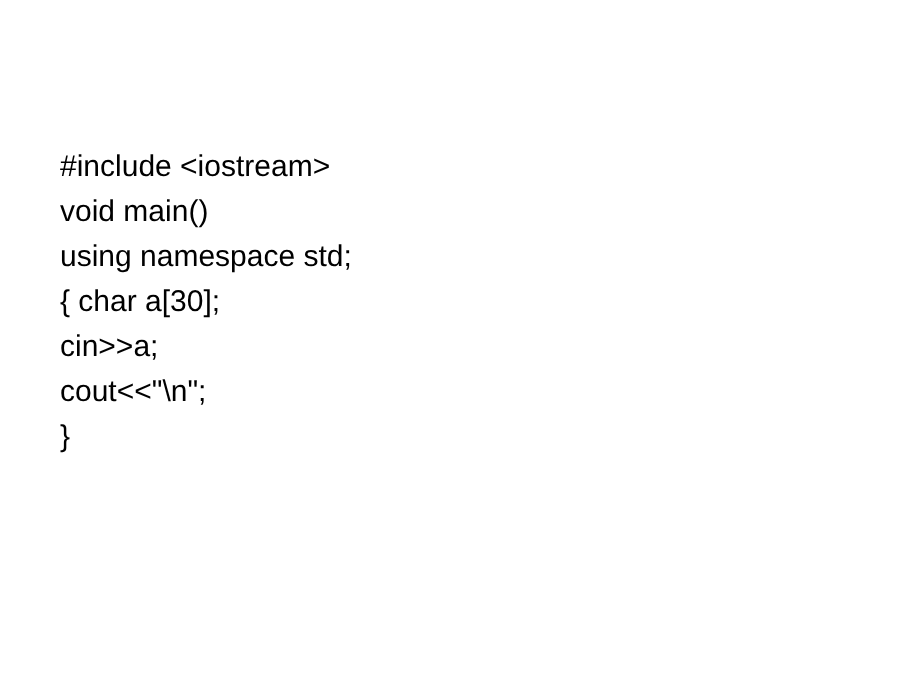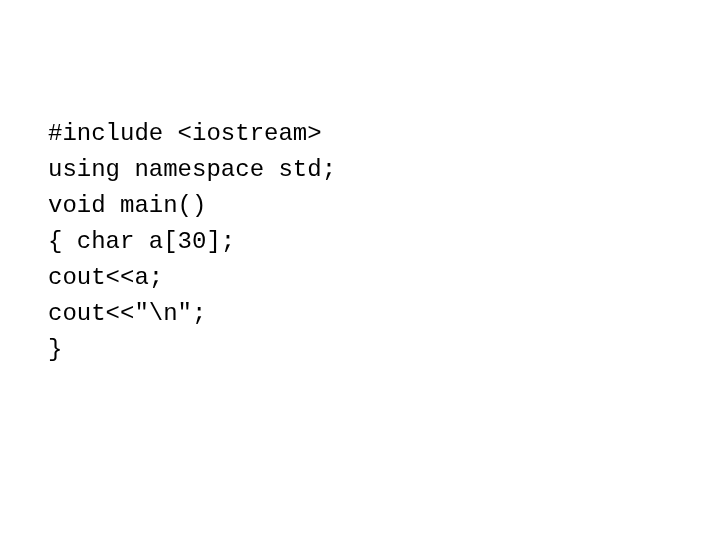--- a/index.html
+++ b/index.html
@@ -6,7 +6,6 @@
       margin: 0;
       padding: 0;
       box-sizing: border-box;
-      font-family: Liberation Mono, monospace;
     }
     body {
       width: 720px;

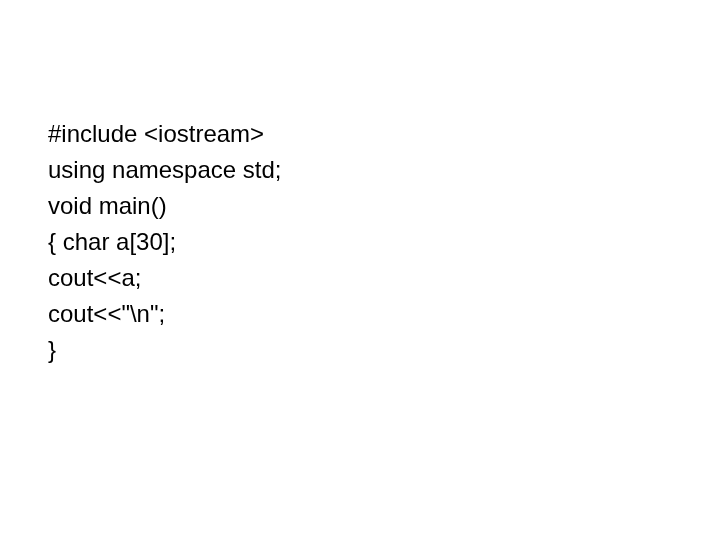--- a/index.html
+++ b/index.html
@@ -32,8 +32,8 @@
 
 <div class="code-block">
   <span class="code-line">#include &lt;iostream&gt;</span>
+  <span class="code-line">void main()</span>
   <span class="code-line">using namespace std;</span>
-  <span class="code-line">void main()</span>
   <span class="code-line">{ char a[30];</span>
   <span class="code-line">cout&lt;&lt;a;</span>
   <span class="code-line">cout&lt;&lt;"\n";</span>

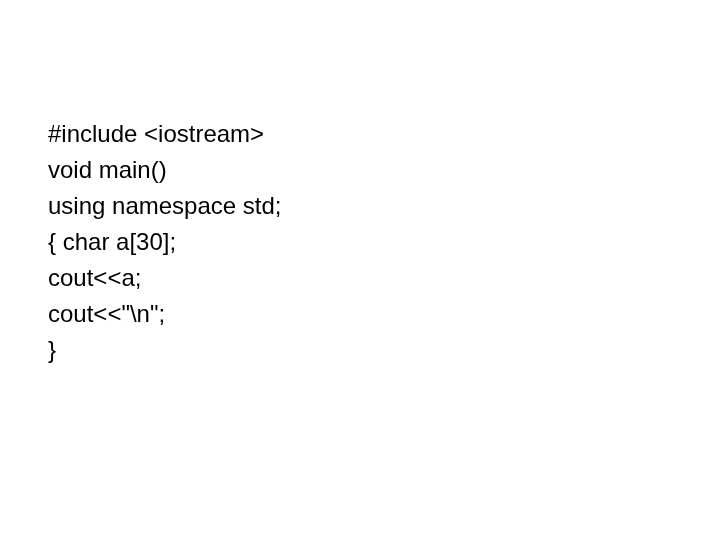--- a/index.html
+++ b/index.html
@@ -35,6 +35,7 @@
   <span class="code-line">void main()</span>
   <span class="code-line">using namespace std;</span>
   <span class="code-line">{ char a[30];</span>
+  <span class="code-line">cin&gt;&gt;a;</span>
   <span class="code-line">cout&lt;&lt;a;</span>
   <span class="code-line">cout&lt;&lt;"\n";</span>
   <span class="code-line">}</span>

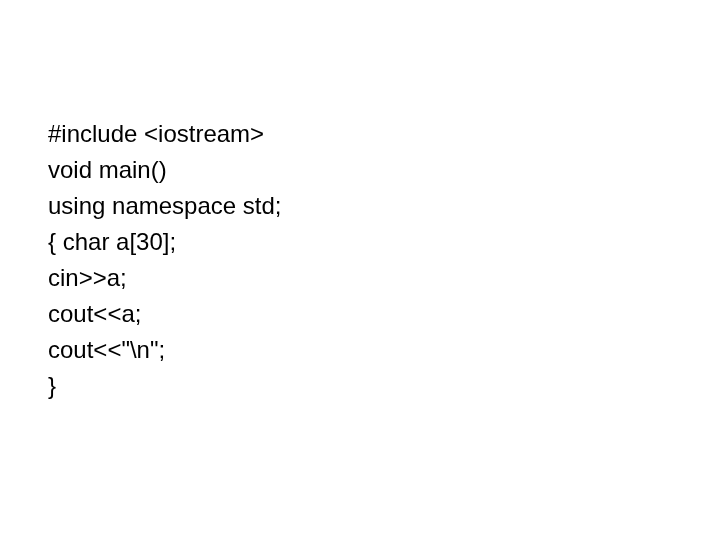--- a/index.html
+++ b/index.html
@@ -36,7 +36,6 @@
   <span class="code-line">using namespace std;</span>
   <span class="code-line">{ char a[30];</span>
   <span class="code-line">cin&gt;&gt;a;</span>
-  <span class="code-line">cout&lt;&lt;a;</span>
   <span class="code-line">cout&lt;&lt;"\n";</span>
   <span class="code-line">}</span>
 </div>

